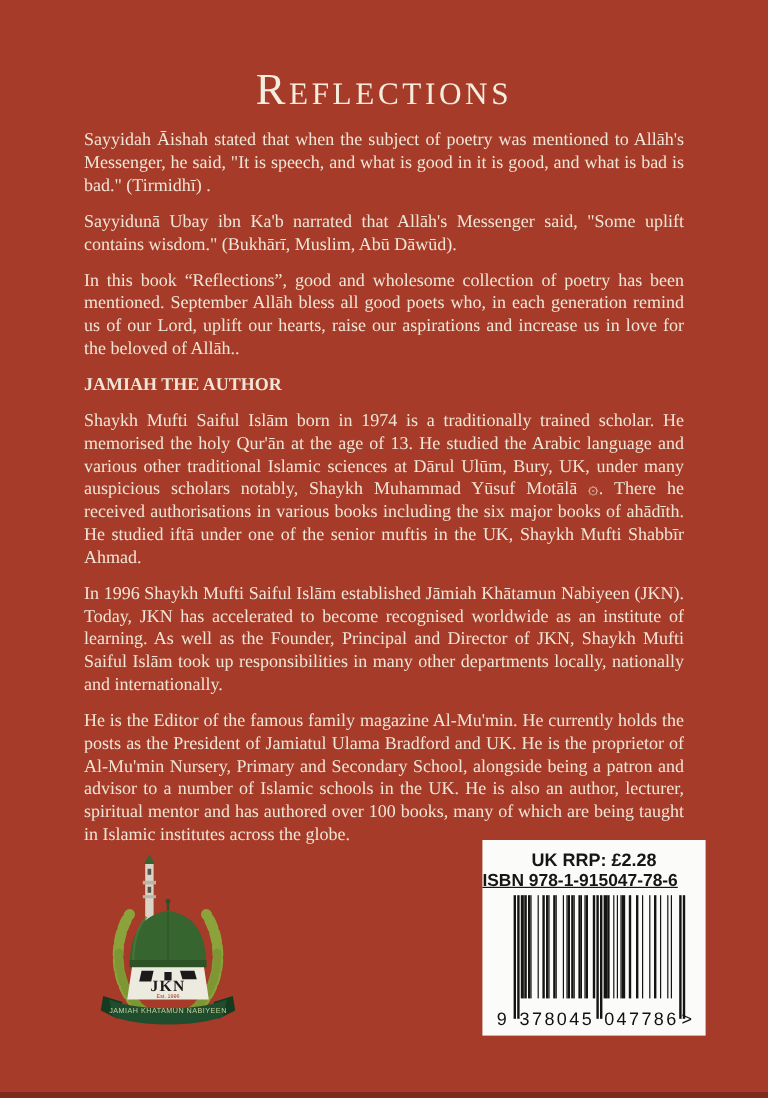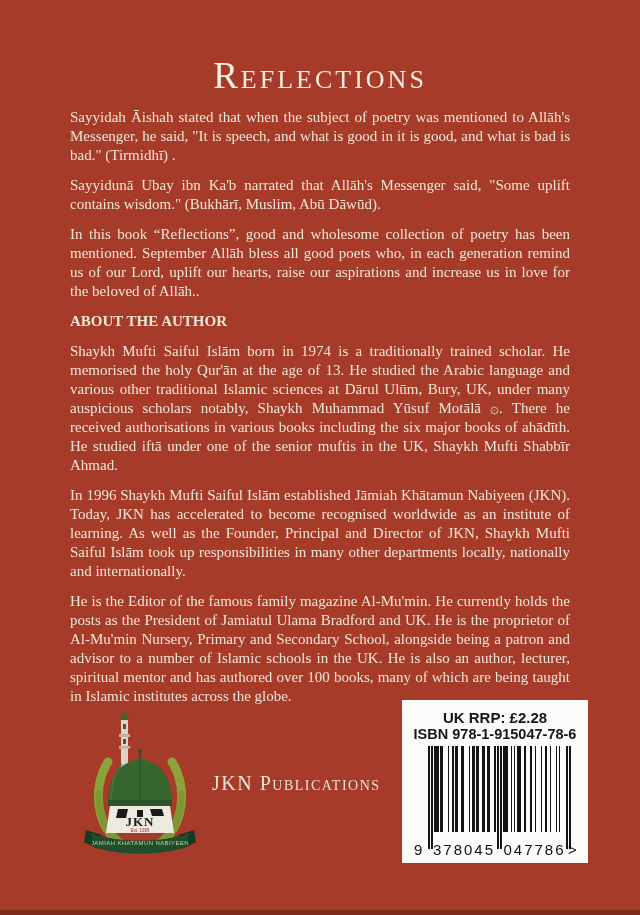--- a/index.html
+++ b/index.html
@@ -106,7 +106,7 @@
     <p>Sayyidah Āishah stated that when the subject of poetry was mentioned to Allāh's Messenger, he said, "It is speech, and what is good in it is good, and what is bad is bad." (Tirmidhī) .</p>
     <p>Sayyidunā Ubay ibn Ka'b narrated that Allāh's Messenger said, "Some uplift contains wisdom." (Bukhārī, Muslim, Abū Dāwūd).</p>
     <p>In this book “Reflections”, good and wholesome collection of poetry has been mentioned. September Allāh bless all good poets who, in each generation remind us of our Lord, uplift our hearts, raise our aspirations and increase us in love for the beloved of Allāh..</p>
-    <p class="about-heading">ABOUT THE AUTHOR</p>
+    <p class="about-heading">JAMIAH THE AUTHOR</p>
     <p>Shaykh Mufti Saiful Islām born in 1974 is a traditionally trained scholar. He memorised the holy Qur'ān at the age of 13. He studied the Arabic language and various other traditional Islamic sciences at Dārul Ulūm, Bury, UK, under many auspicious scholars notably, Shaykh Muhammad Yūsuf Motālā ۞. There he received authorisations in various books including the six major books of ahādīth. He studied iftā under one of the senior muftis in the UK, Shaykh Mufti Shabbīr Ahmad.</p>
     <p>In 1996 Shaykh Mufti Saiful Islām established Jāmiah Khātamun Nabiyeen (JKN). Today, JKN has accelerated to become recognised worldwide as an institute of learning. As well as the Founder, Principal and Director of JKN, Shaykh Mufti Saiful Islām took up responsibilities in many other departments locally, nationally and internationally.</p>
     <p>He is the Editor of the famous family magazine Al-Mu'min. He currently holds the posts as the President of Jamiatul Ulama Bradford and UK. He is the proprietor of Al-Mu'min Nursery, Primary and Secondary School, alongside being a patron and advisor to a number of Islamic schools in the UK. He is also an author, lecturer, spiritual mentor and has authored over 100 books, many of which are being taught in Islamic institutes across the globe.</p>

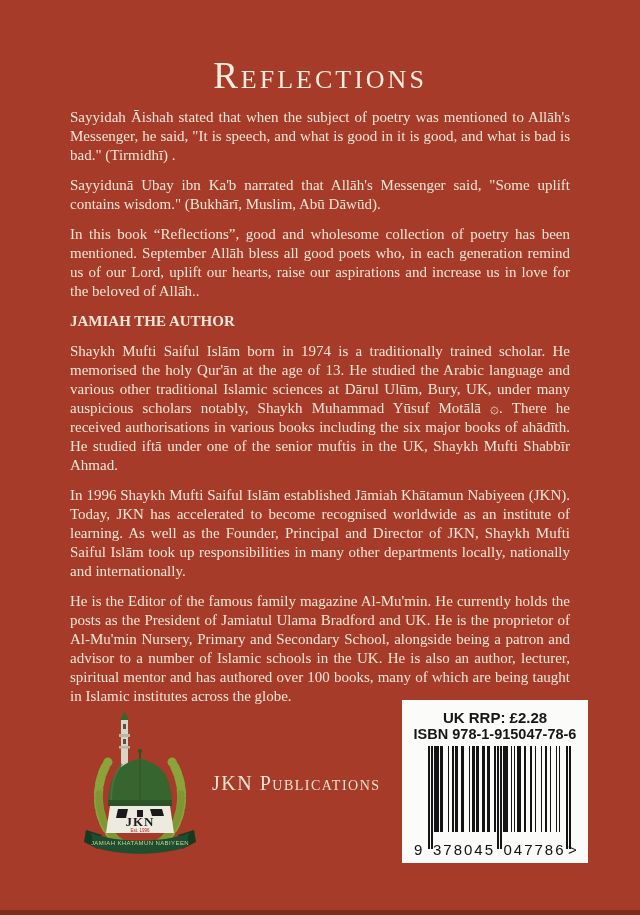--- a/index.html
+++ b/index.html
@@ -70,7 +70,7 @@
     text-align:center;font-weight:bold;font-size:15px;line-height:17px;
   }
   .isbn-line{
-    text-align:center;font-weight:bold;font-size:14.5px;line-height:17px;
+    font-weight:bold;font-size:14.5px;line-height:17px;text-decoration:underline;
   }
   .barcode-area{
     position:relative;

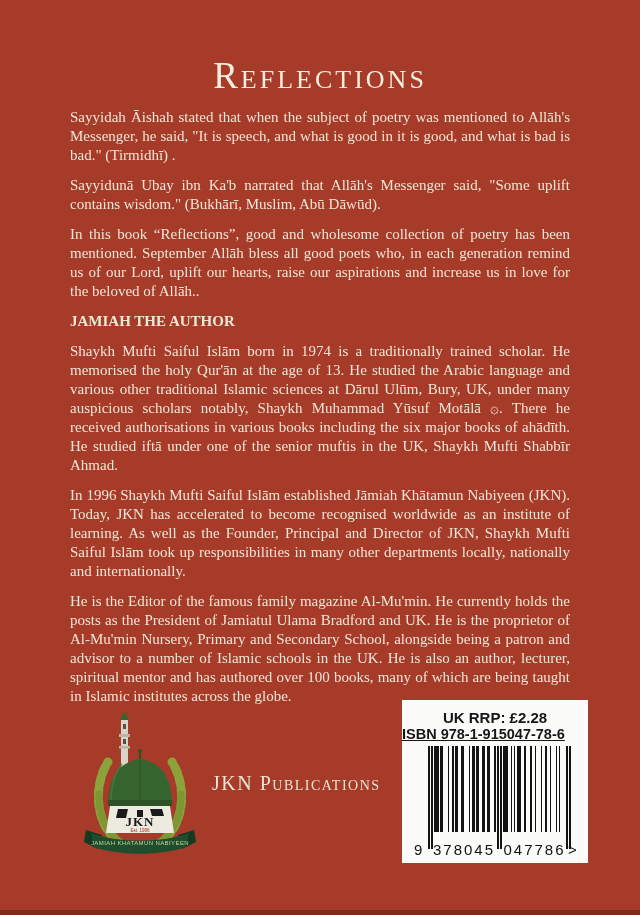--- a/index.html
+++ b/index.html
@@ -156,7 +156,6 @@
         <text x="56" y="132.5" text-anchor="middle" font-family="Liberation Sans, sans-serif" font-size="6" fill="#C4D49A" letter-spacing="0.4">JAMIAH KHATAMUN NABIYEEN</text>
       </g>
     </svg>
-    <div class="publisher-name">JKN Publications</div>
   </div>
 
   <div class="price-box">

